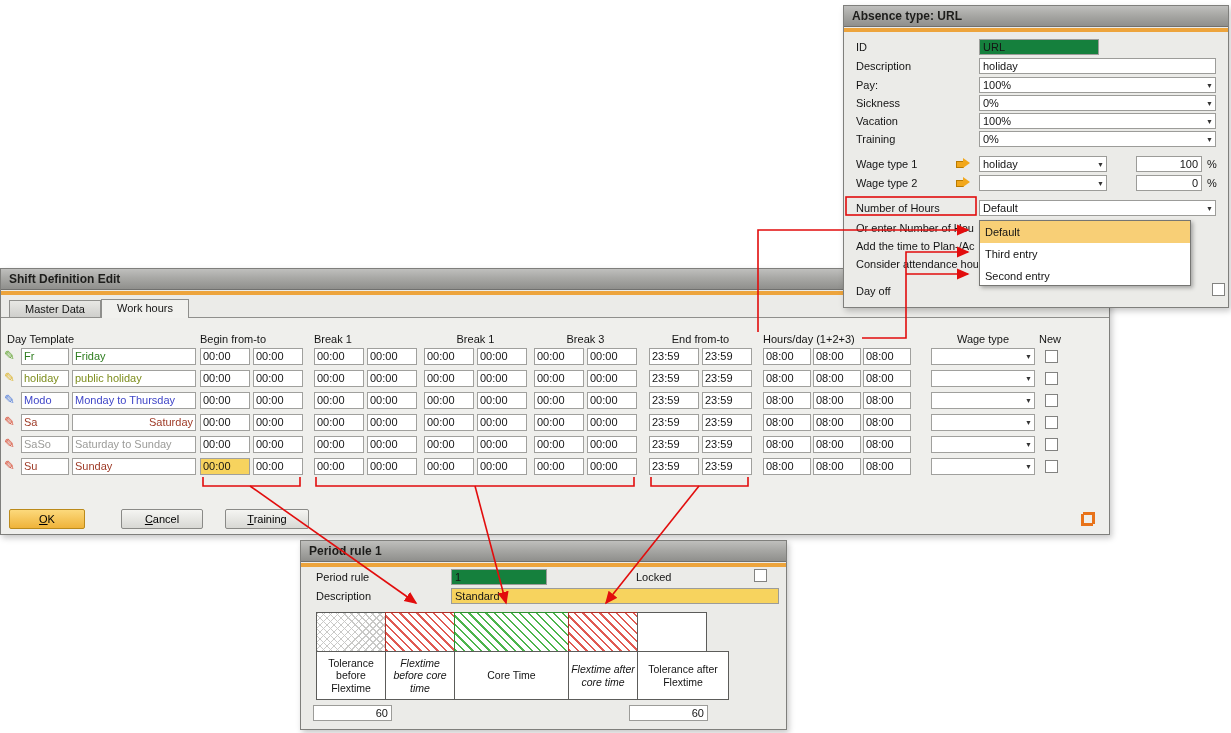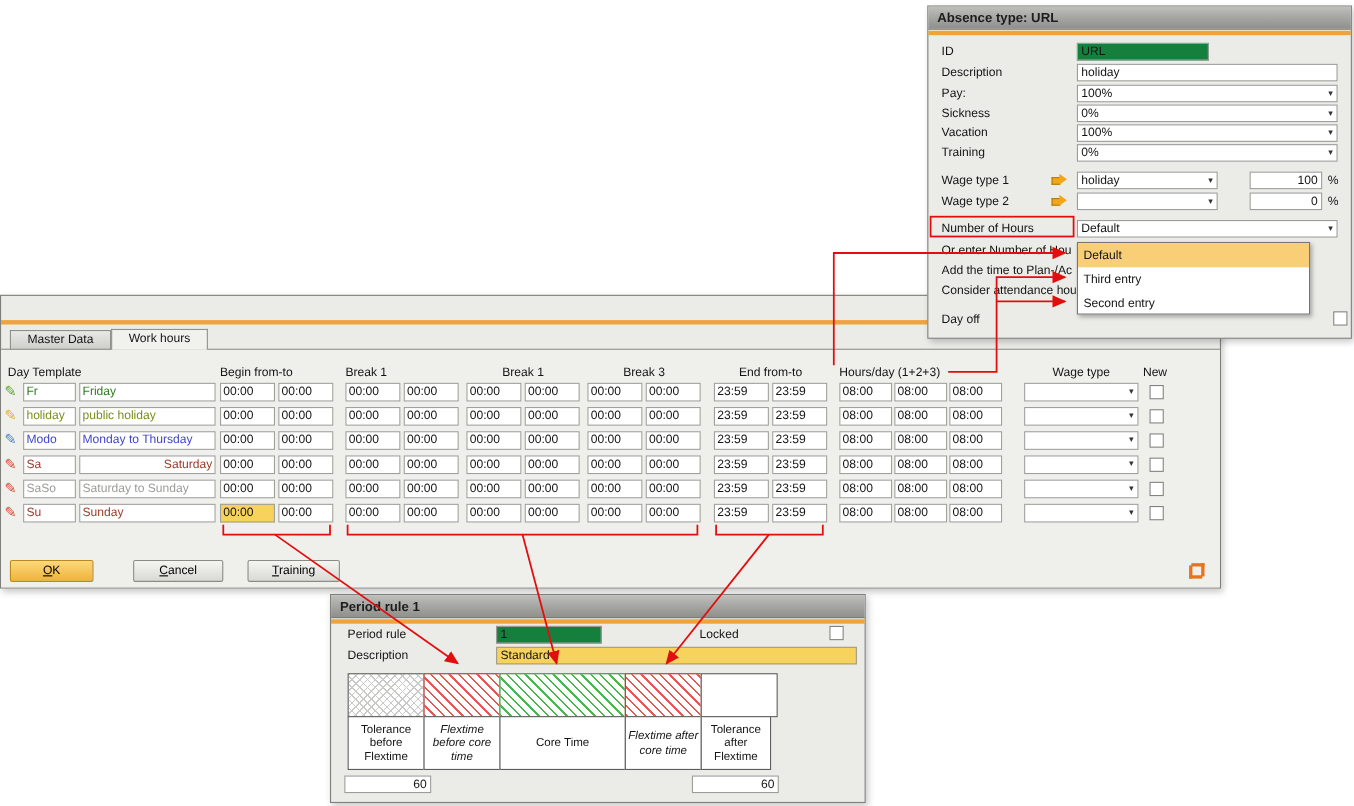--- a/index.html
+++ b/index.html
@@ -78,6 +78,9 @@
 <div id="page">
 
   <div class="window" id="shift-window" style="left:0;top:268px;width:1110px;height:267px;z-index:1">
+    <div class="titlebar">
+      <span>Shift Definition Edit</span>
+    </div>
     <div class="accent"></div>
     <div class="panel"></div>
     <div class="tab inactive" style="left:8px;width:92px">Master Data</div>

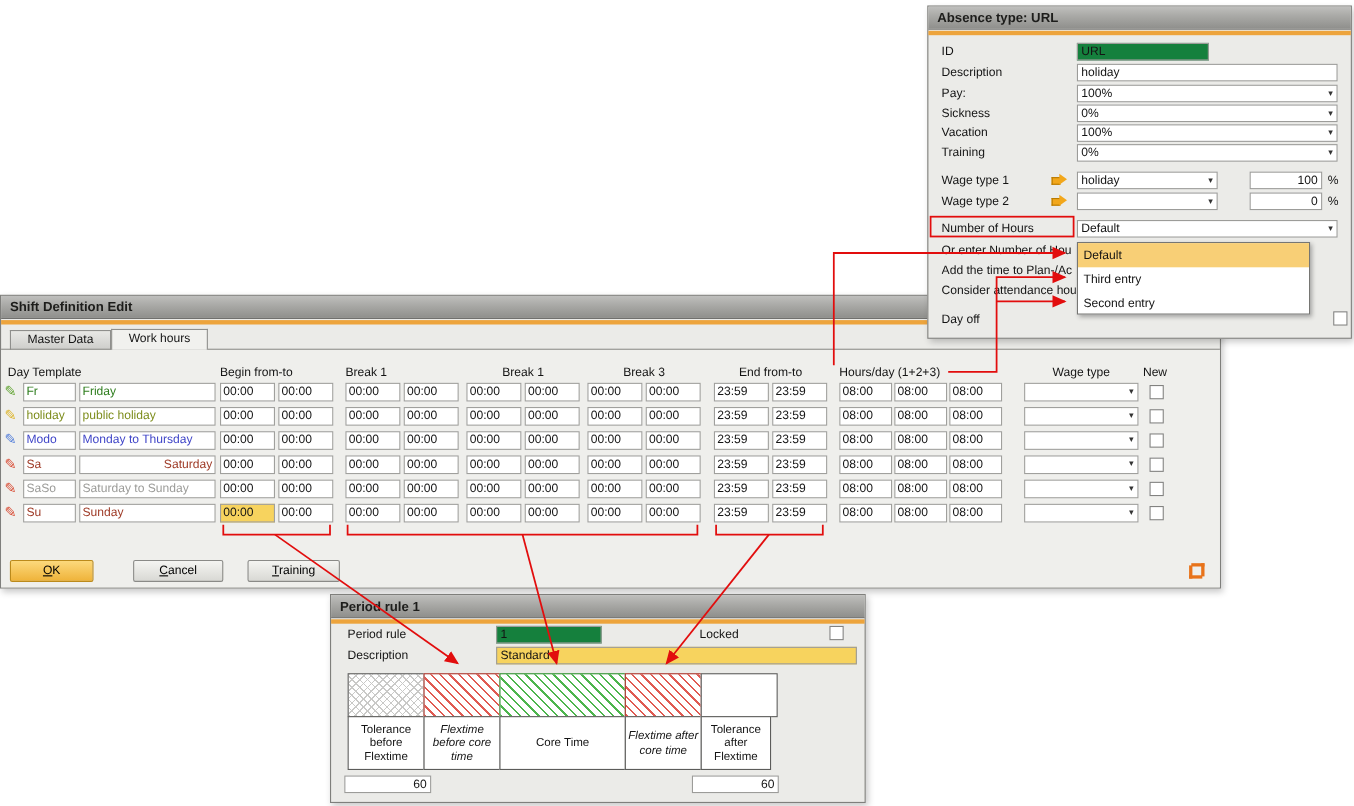--- a/index.html
+++ b/index.html
@@ -269,7 +269,7 @@
         <div class="seg-box p-red" style="left: 267px; width: 70px;"></div>
         <div class="seg-label" style="left: 267px; width: 70px; font-style: italic;">Flextime after core time</div>
         <div class="seg-box" style="left: 336px; width: 70px;"></div>
-        <div class="seg-label" style="left: 336px; width: 64px;">Tolerance after Flextime</div>
+        <div class="seg-label" style="left: 336px; width: 92px;">Tolerance after Flextime</div>
       </div>
 
     <div class="field ra" style="left:12px;top:164px;width:79px">60</div>

